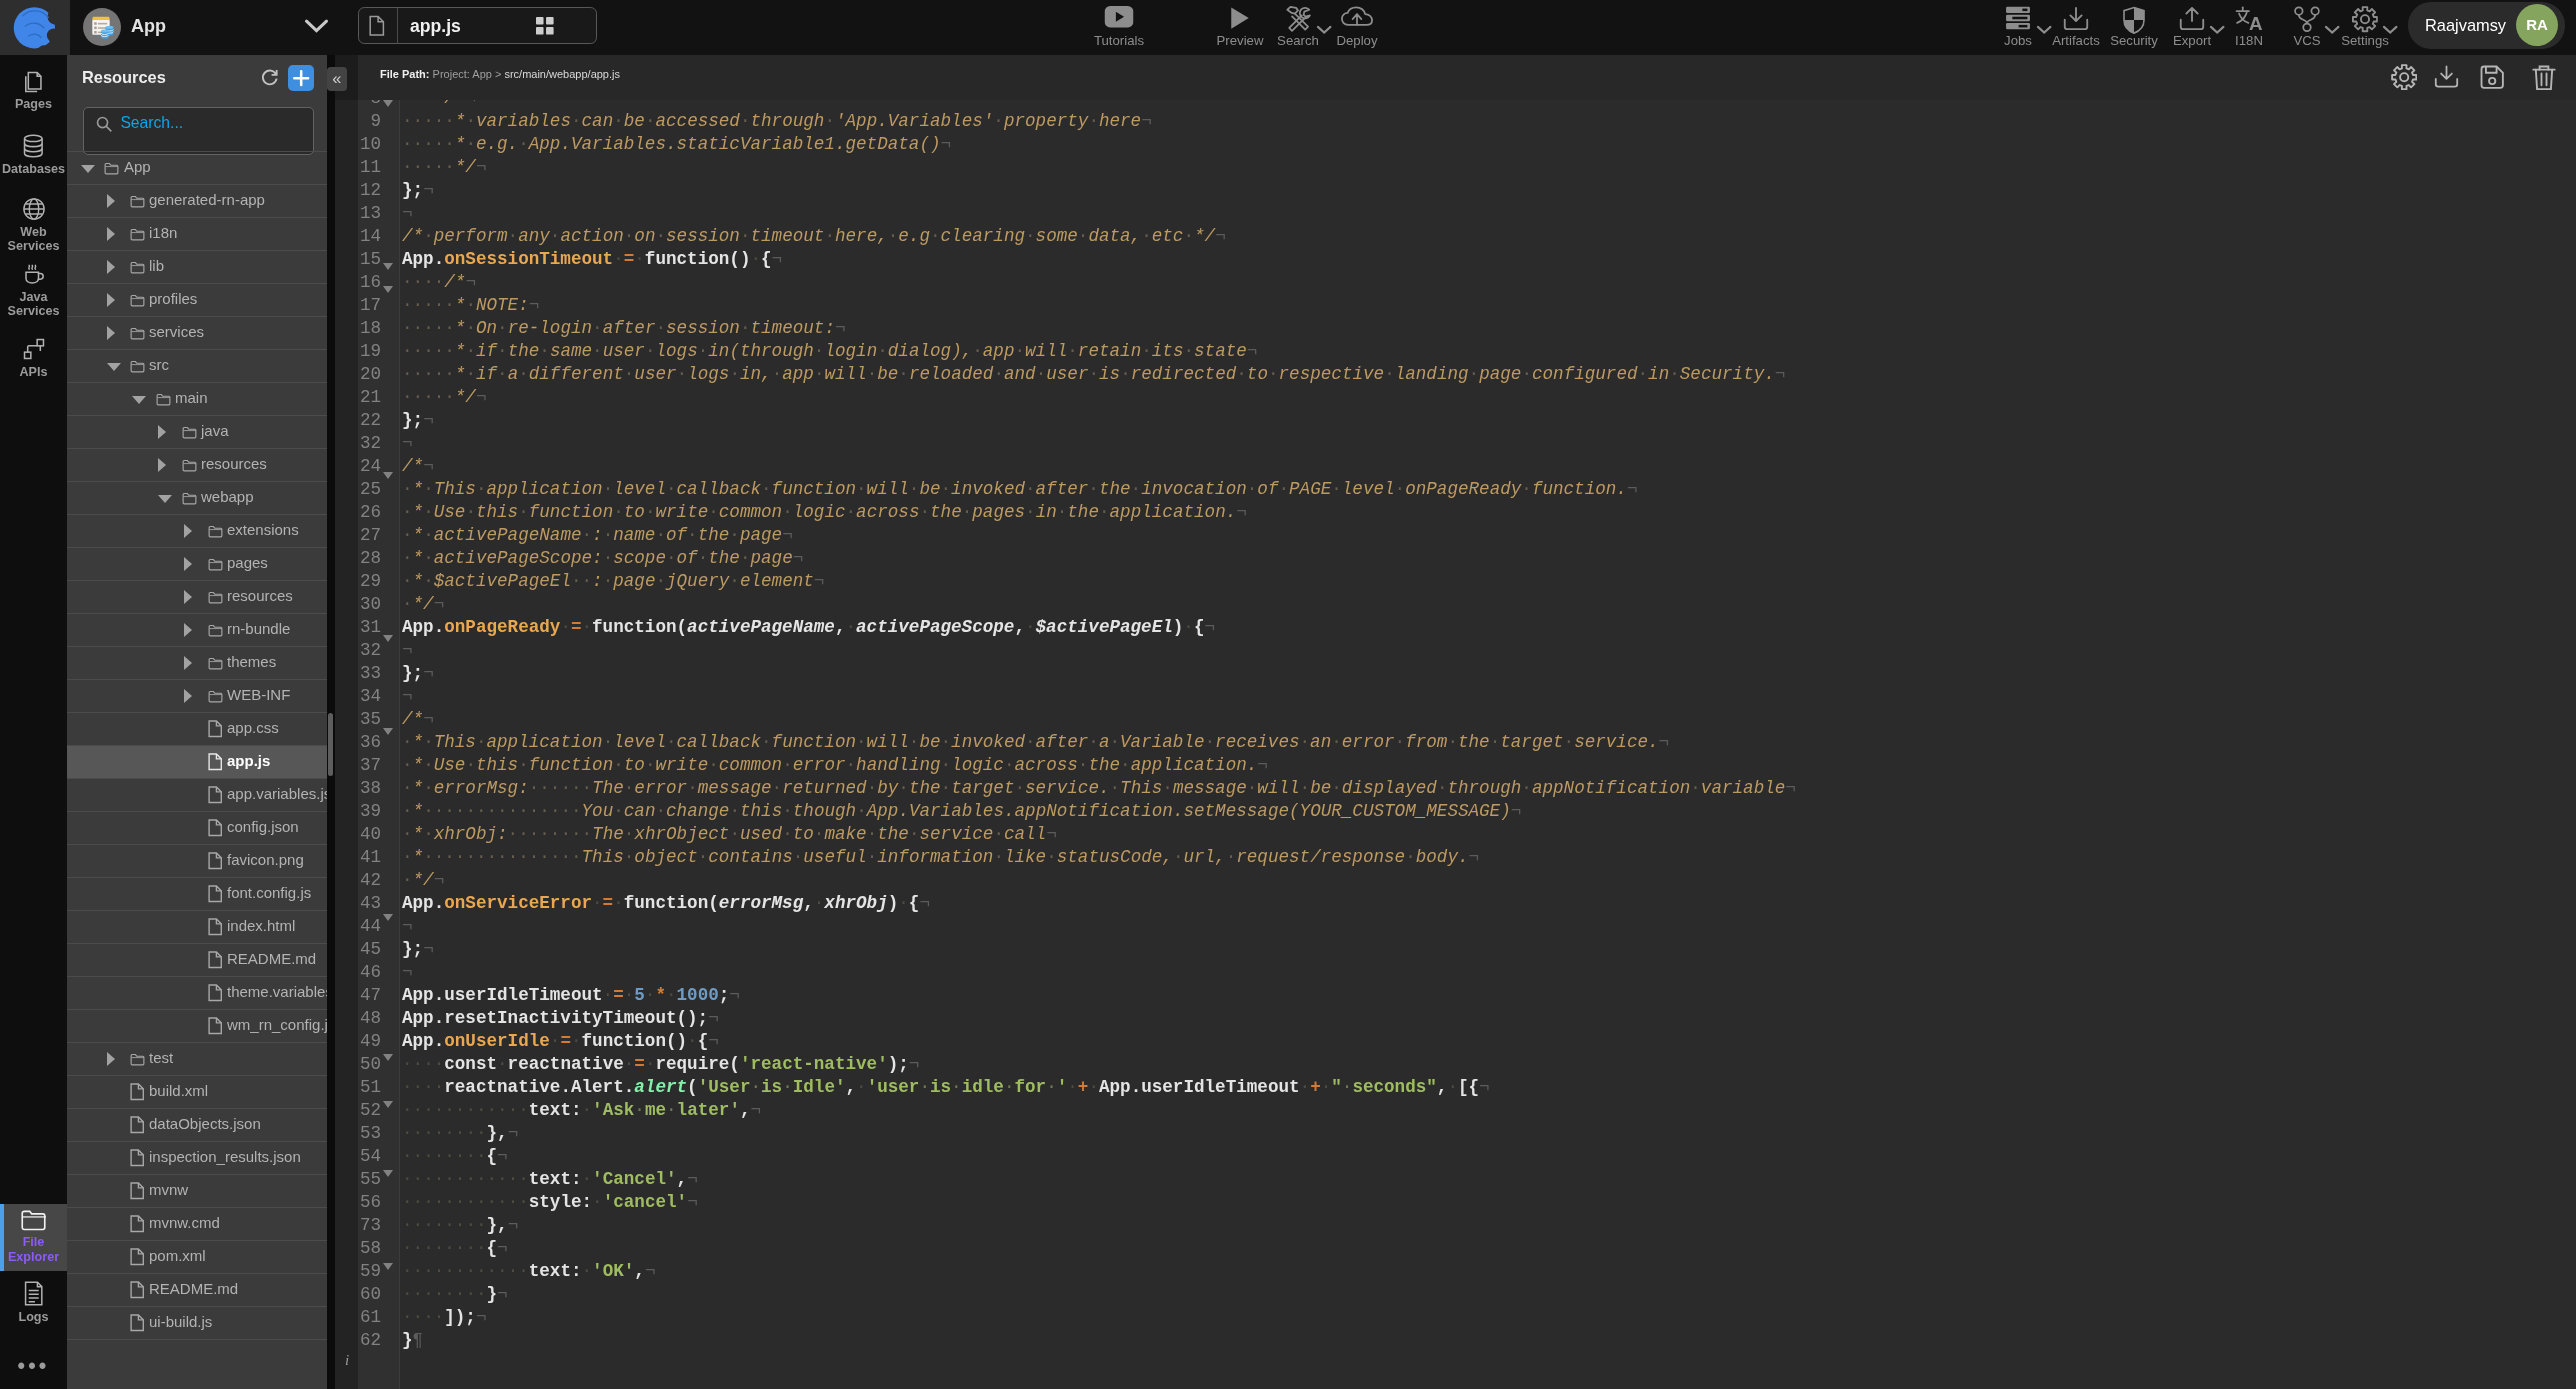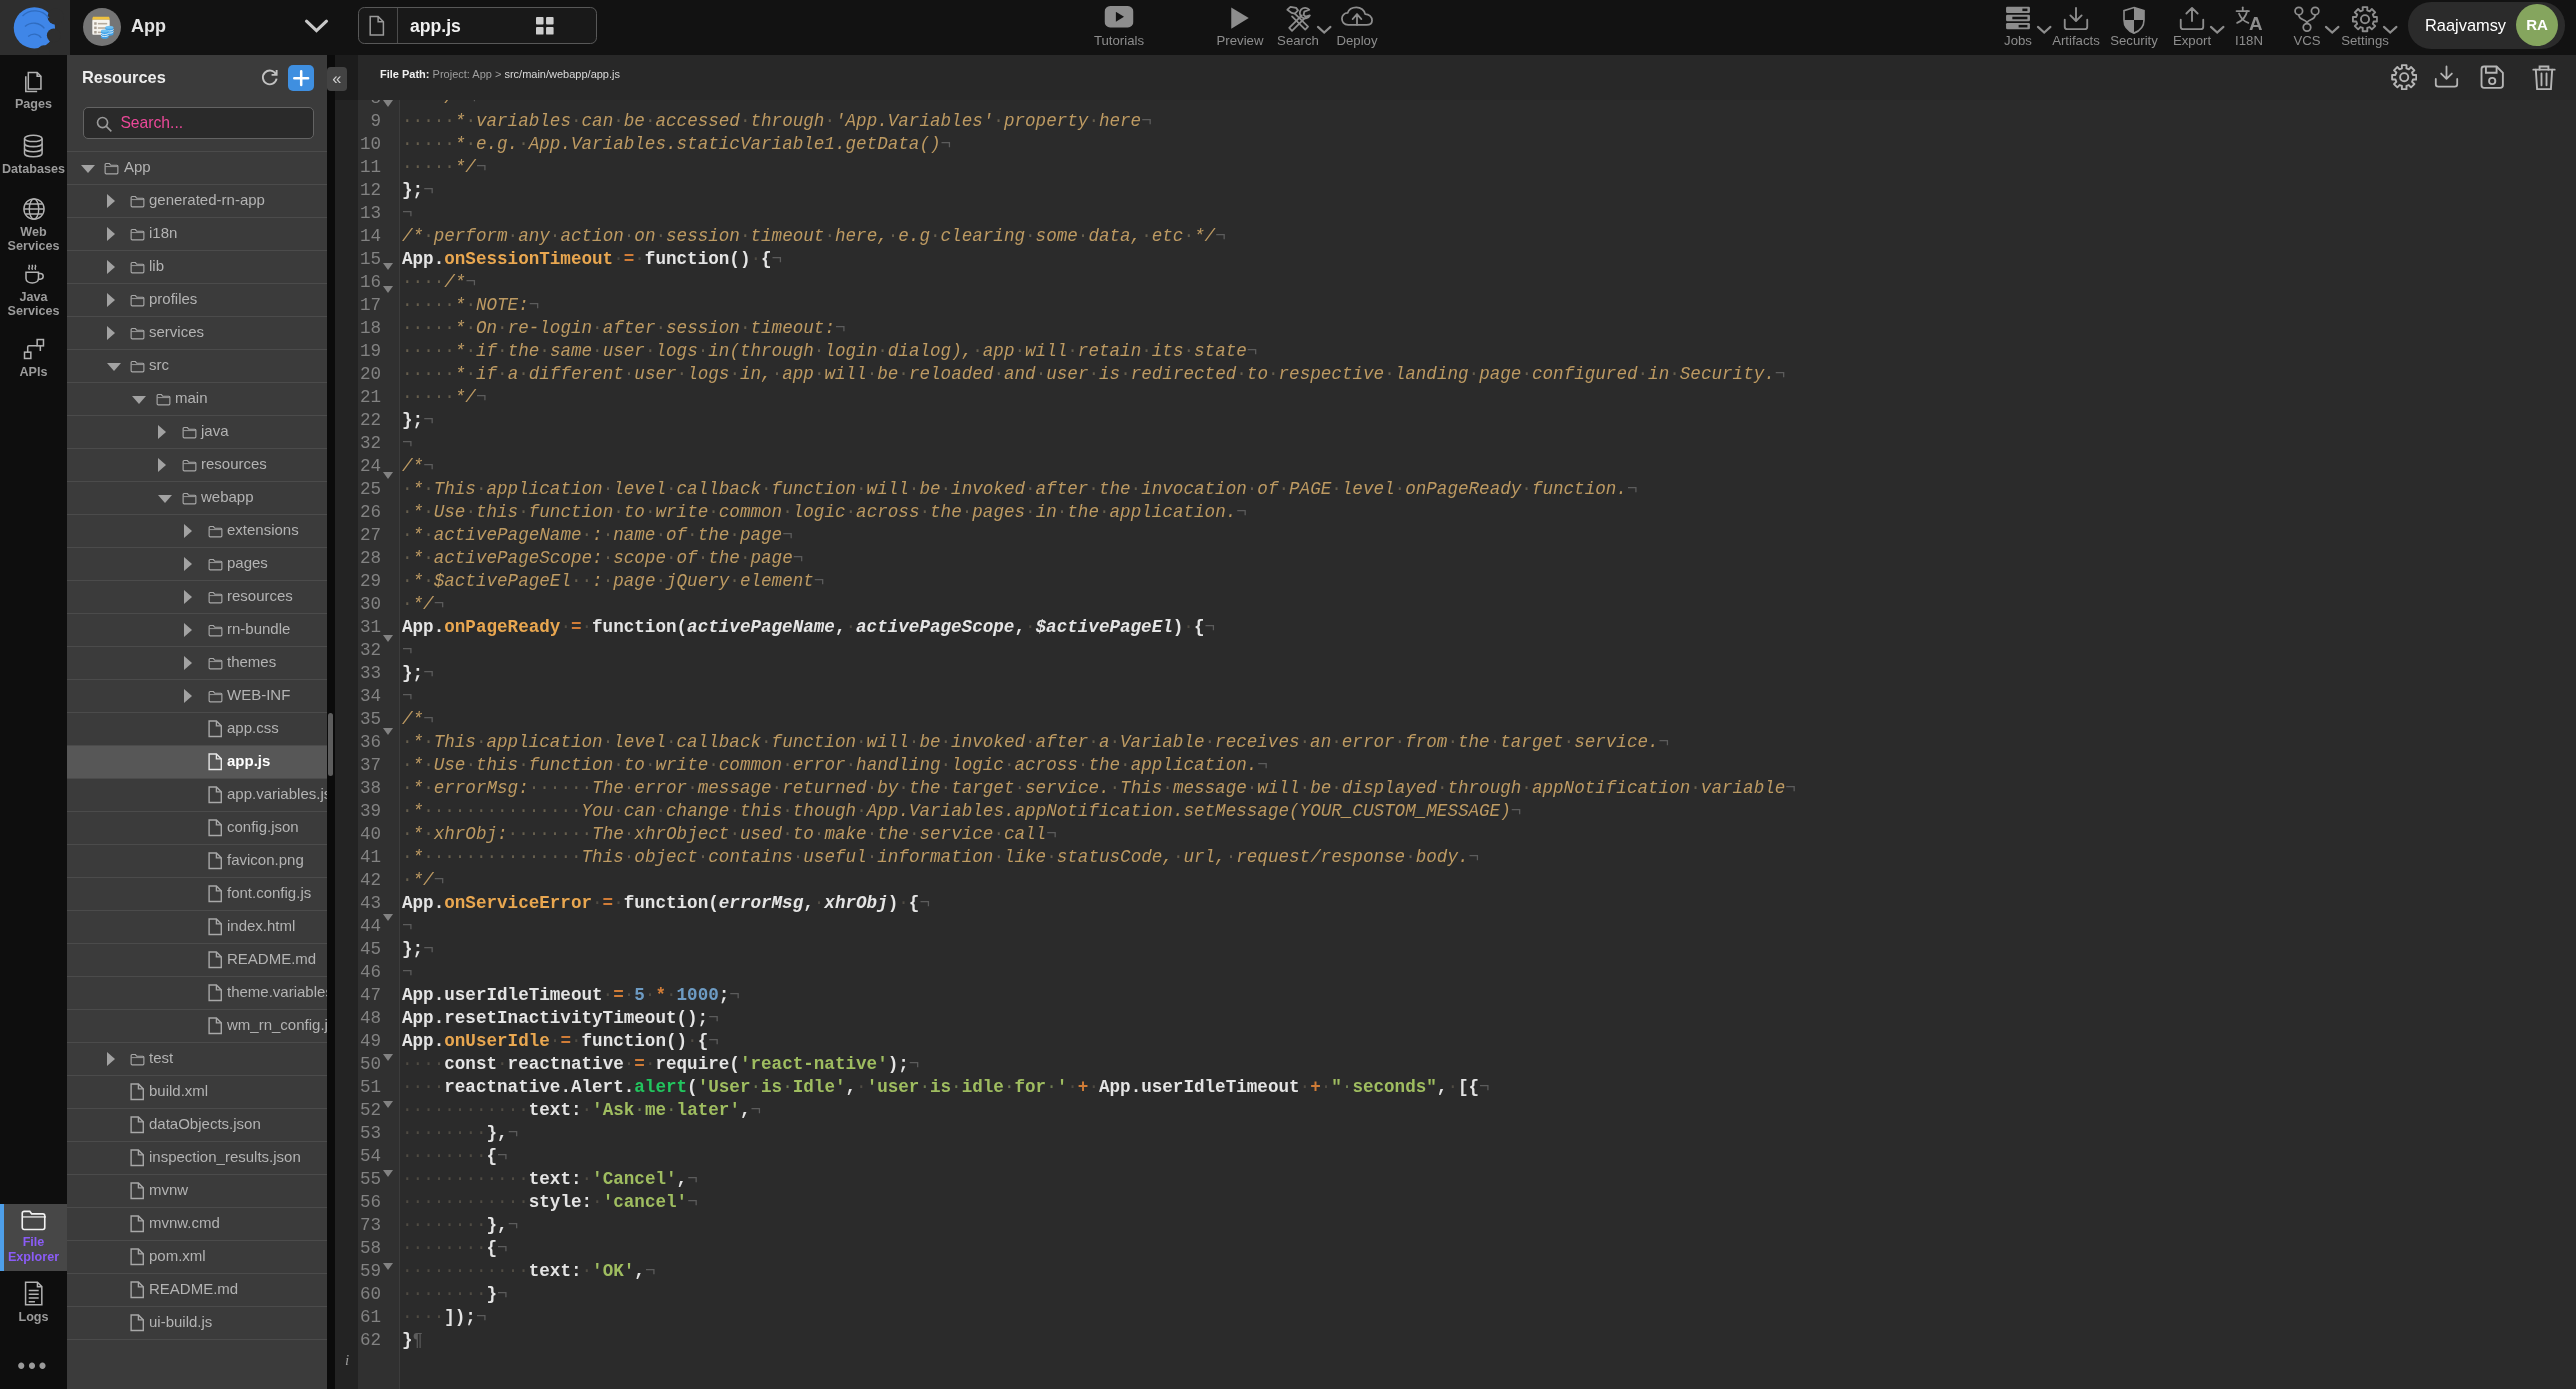--- a/index.html
+++ b/index.html
@@ -21,7 +21,7 @@
 #panel{position:absolute;left:67px;top:55px;width:260px;height:1335px;background:#3b3b3b;overflow:hidden}
 #restitle{position:absolute;left:15px;top:12.6px;color:#ececec;font-size:16.4px;font-weight:bold}
 #plusbtn{position:absolute;left:221px;top:10px;width:26.4px;height:26.4px;border-radius:5px;background:#3f8fe0}
-#search{position:absolute;left:16.4px;top:52px;width:231px;height:32px;border:1.3px solid #636363;border-radius:5px;background:#2a2a2a;color:#ec4899;font-size:15.7px;line-height:30px}
+#search{position:absolute;left:16.4px;top:52px;width:231px;height:48px;border:1.3px solid #636363;border-radius:5px;background:#2a2a2a;color:#0ea5e9;font-size:15.7px;line-height:30px}
 #search span{margin-left:36px}
 #tree{position:absolute;left:0;top:96px;width:260px}
 .trow{position:relative;width:260px;height:33px;border-top:1.3px solid #4b4b4b}

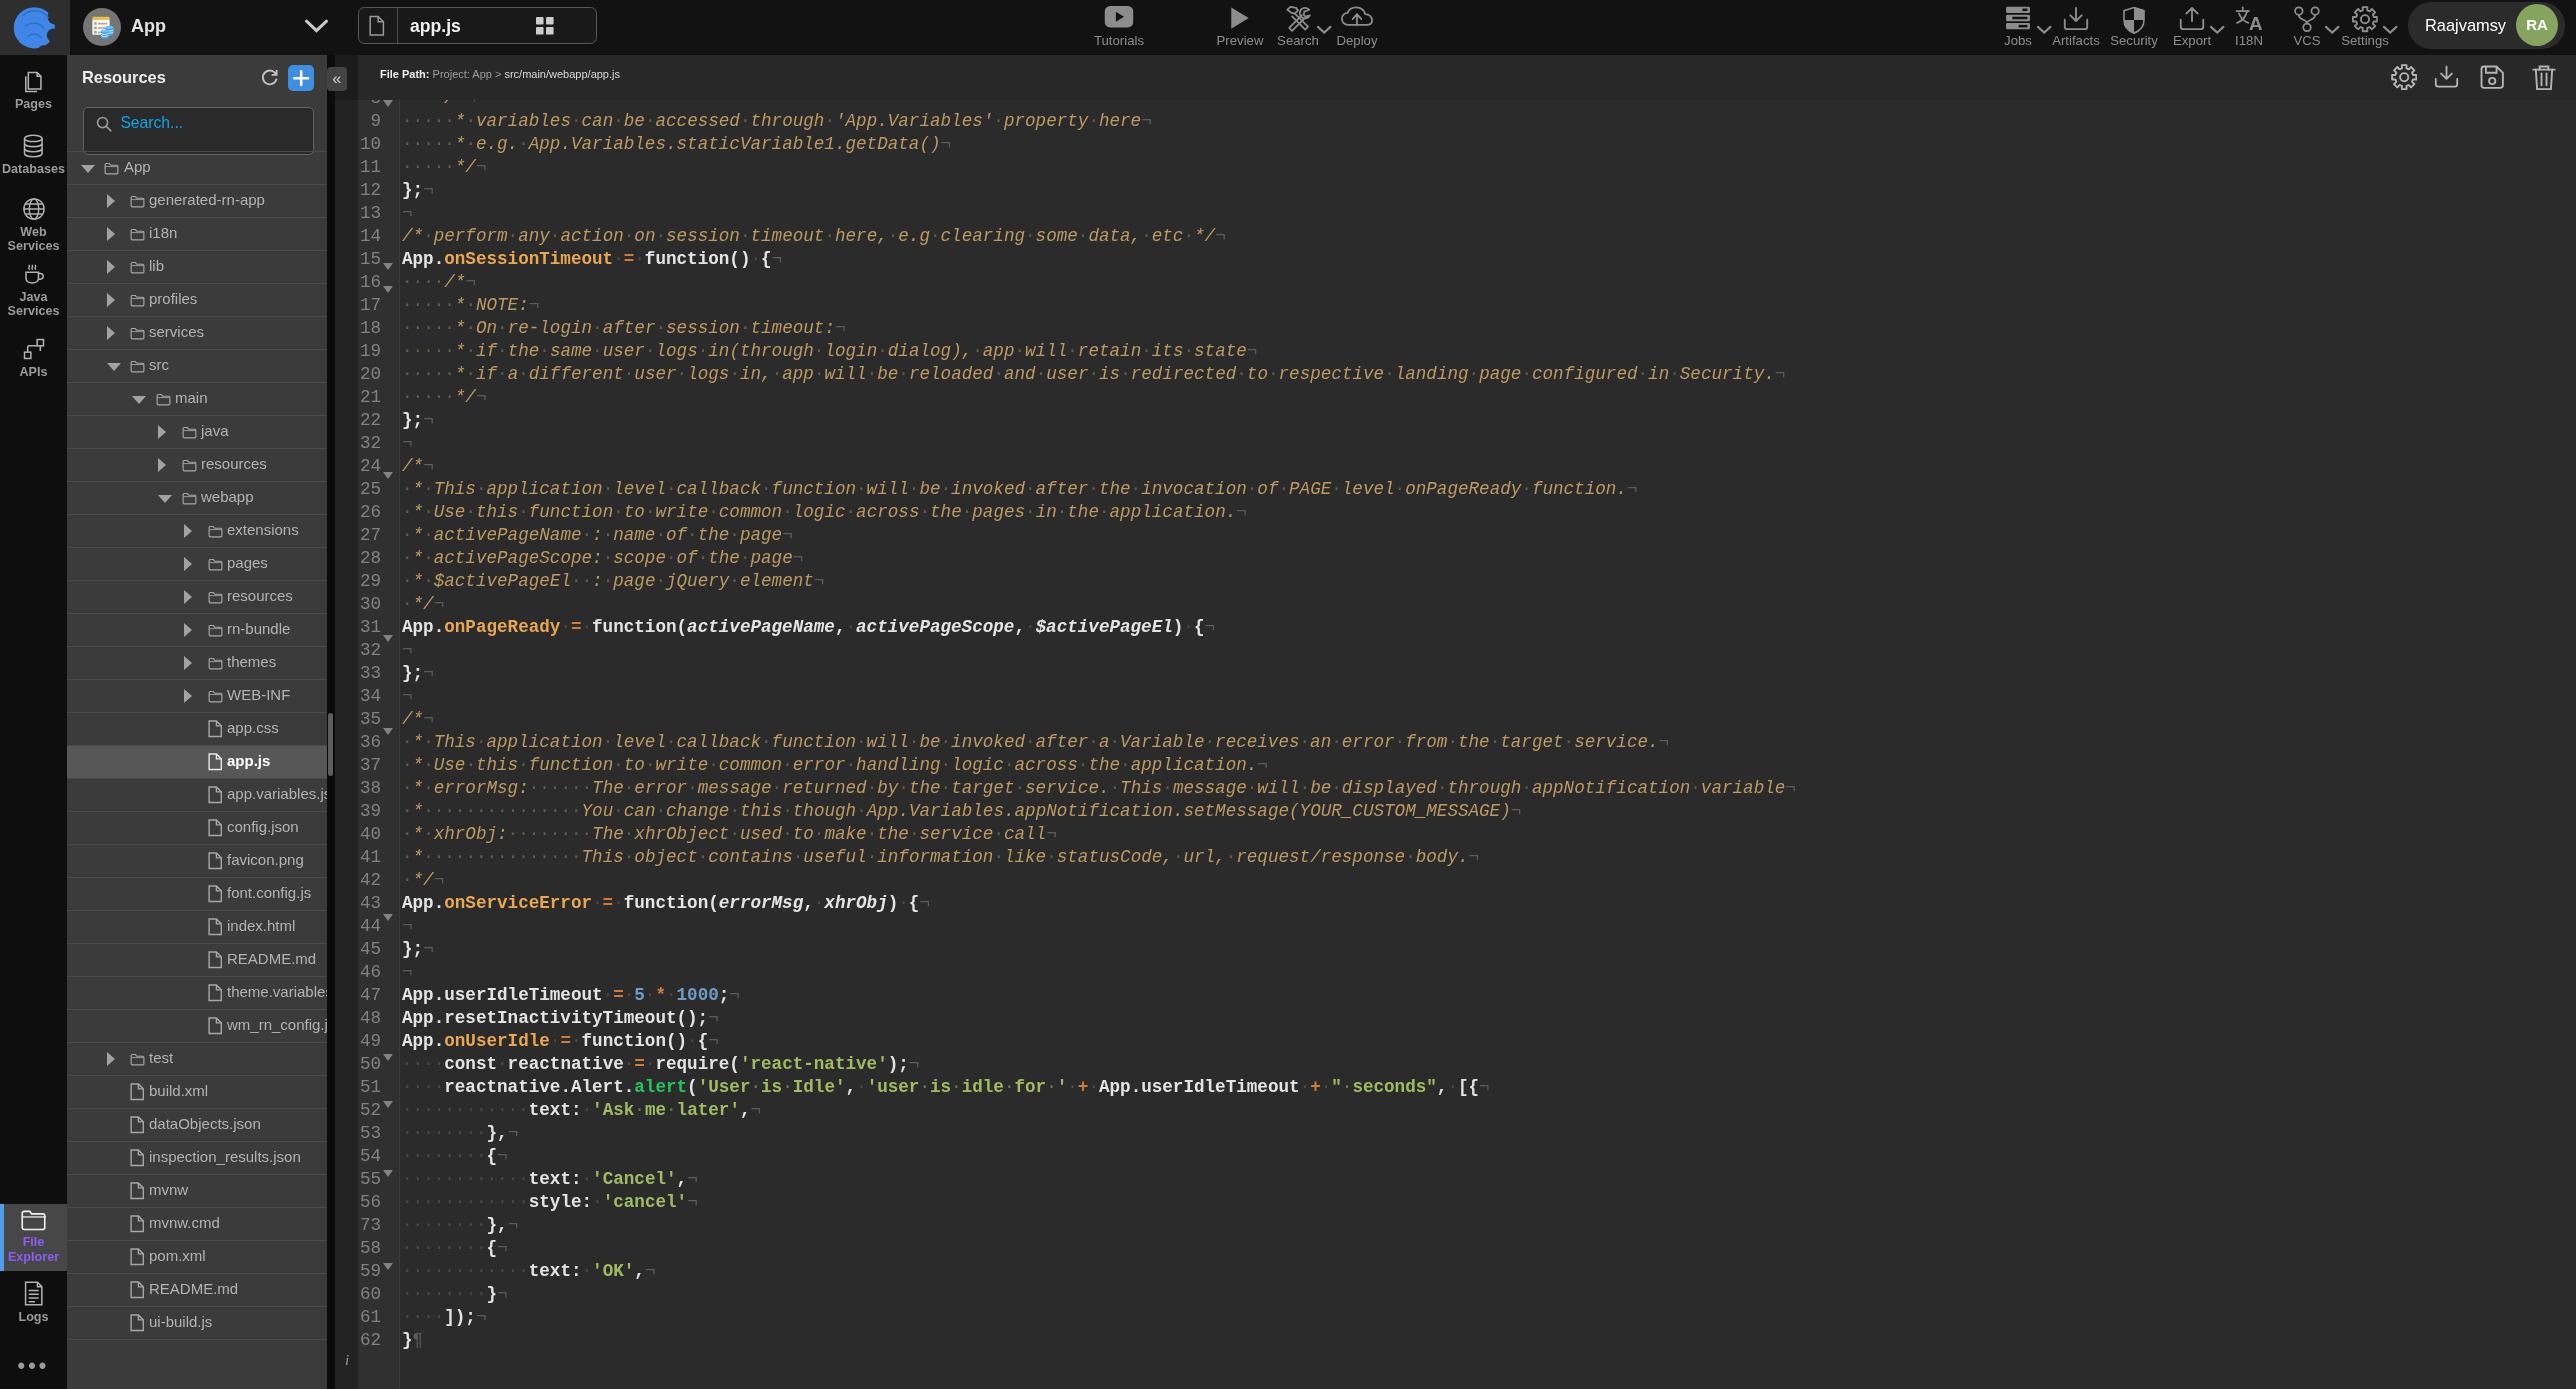--- a/index.html
+++ b/index.html
@@ -57,7 +57,7 @@
 .o{color:#d07c37}
 .n{color:#6d9bc3}
 .s{color:#9fbd60}
-.a{color:#22c55e;}
+.a{color:#86efac;font-style:italic}
 .i{font-style:italic}
 .q{color:#5c5c5c;font-weight:normal;font-style:normal}
 u{text-decoration:none;color:#4f4b43;font-style:normal;font-weight:normal}

